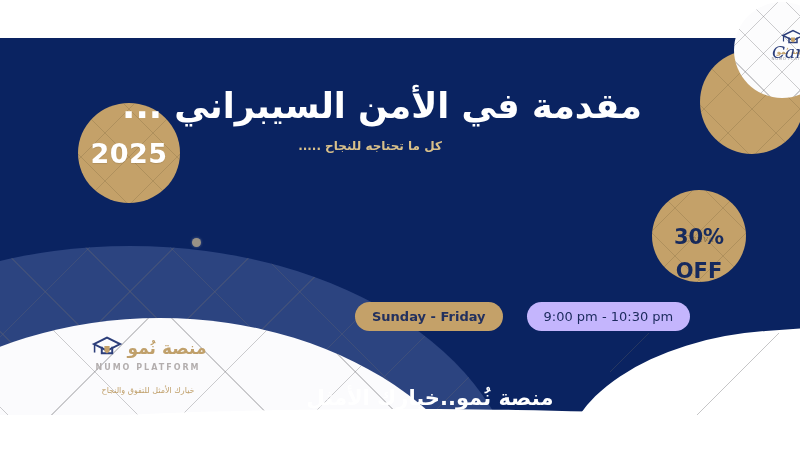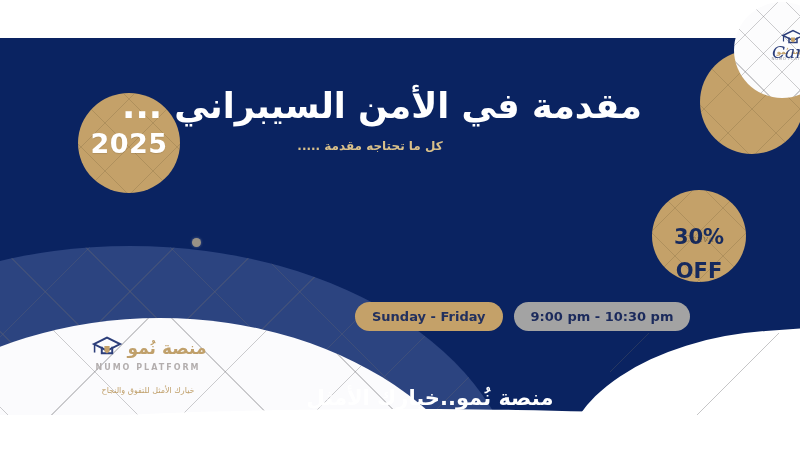--- a/index.html
+++ b/index.html
@@ -132,7 +132,7 @@
   }
   #year-badge {
     left: 78px;
-    top: 93px;
+    top: 103px;
     width: 102px;
     height: 100px;
   }

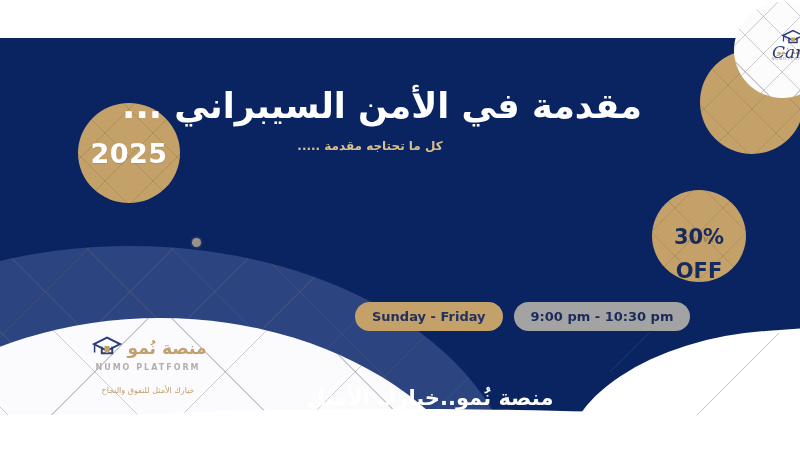--- a/index.html
+++ b/index.html
@@ -418,7 +418,7 @@
 
   <div id="headline">
     <span id="headline-title">مقدمة في الأمن السيبراني  ...</span>
-    <span id="headline-sub">كل ما تحتاجه مقدمة .....</span>
+    <span id="headline-sub">كل ما تحتاجه للنجاح .....</span>
   </div>
 
   <div id="discount-badge" class="circle-gold">

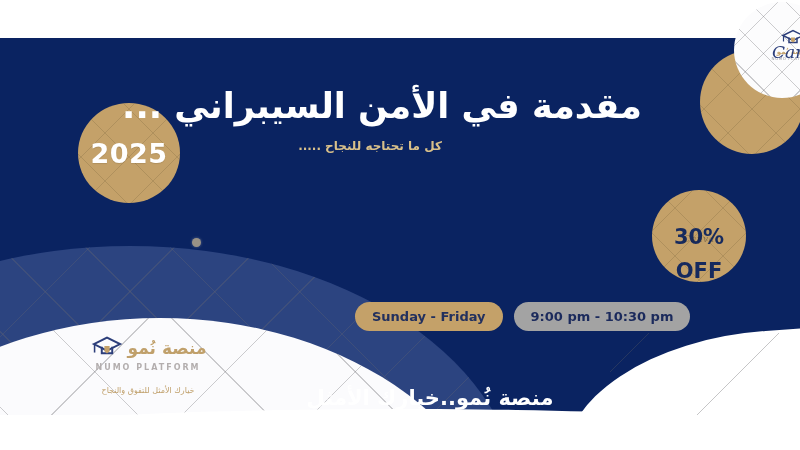--- a/index.html
+++ b/index.html
@@ -291,7 +291,7 @@
     top: 302px;
     display: flex;
     align-items: center;
-    gap: 11px;
+    gap: 24px;
     z-index: 8;
     direction: ltr;
   }

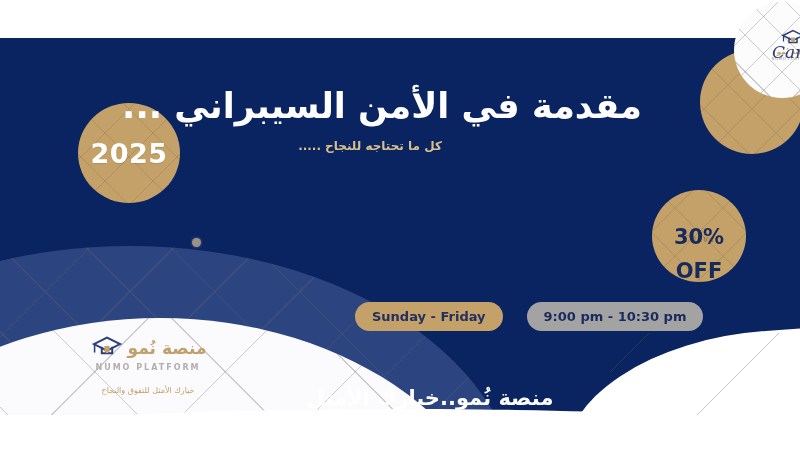--- a/index.html
+++ b/index.html
@@ -308,9 +308,9 @@
     color: #22305e;
   }
   #pill-time {
-    background: #a3a3a3;
+    background: #c4b5fd;
     color: #1b2a5c;
-    font-weight: 700;
+    font-weight: 400;
   }
 
   

